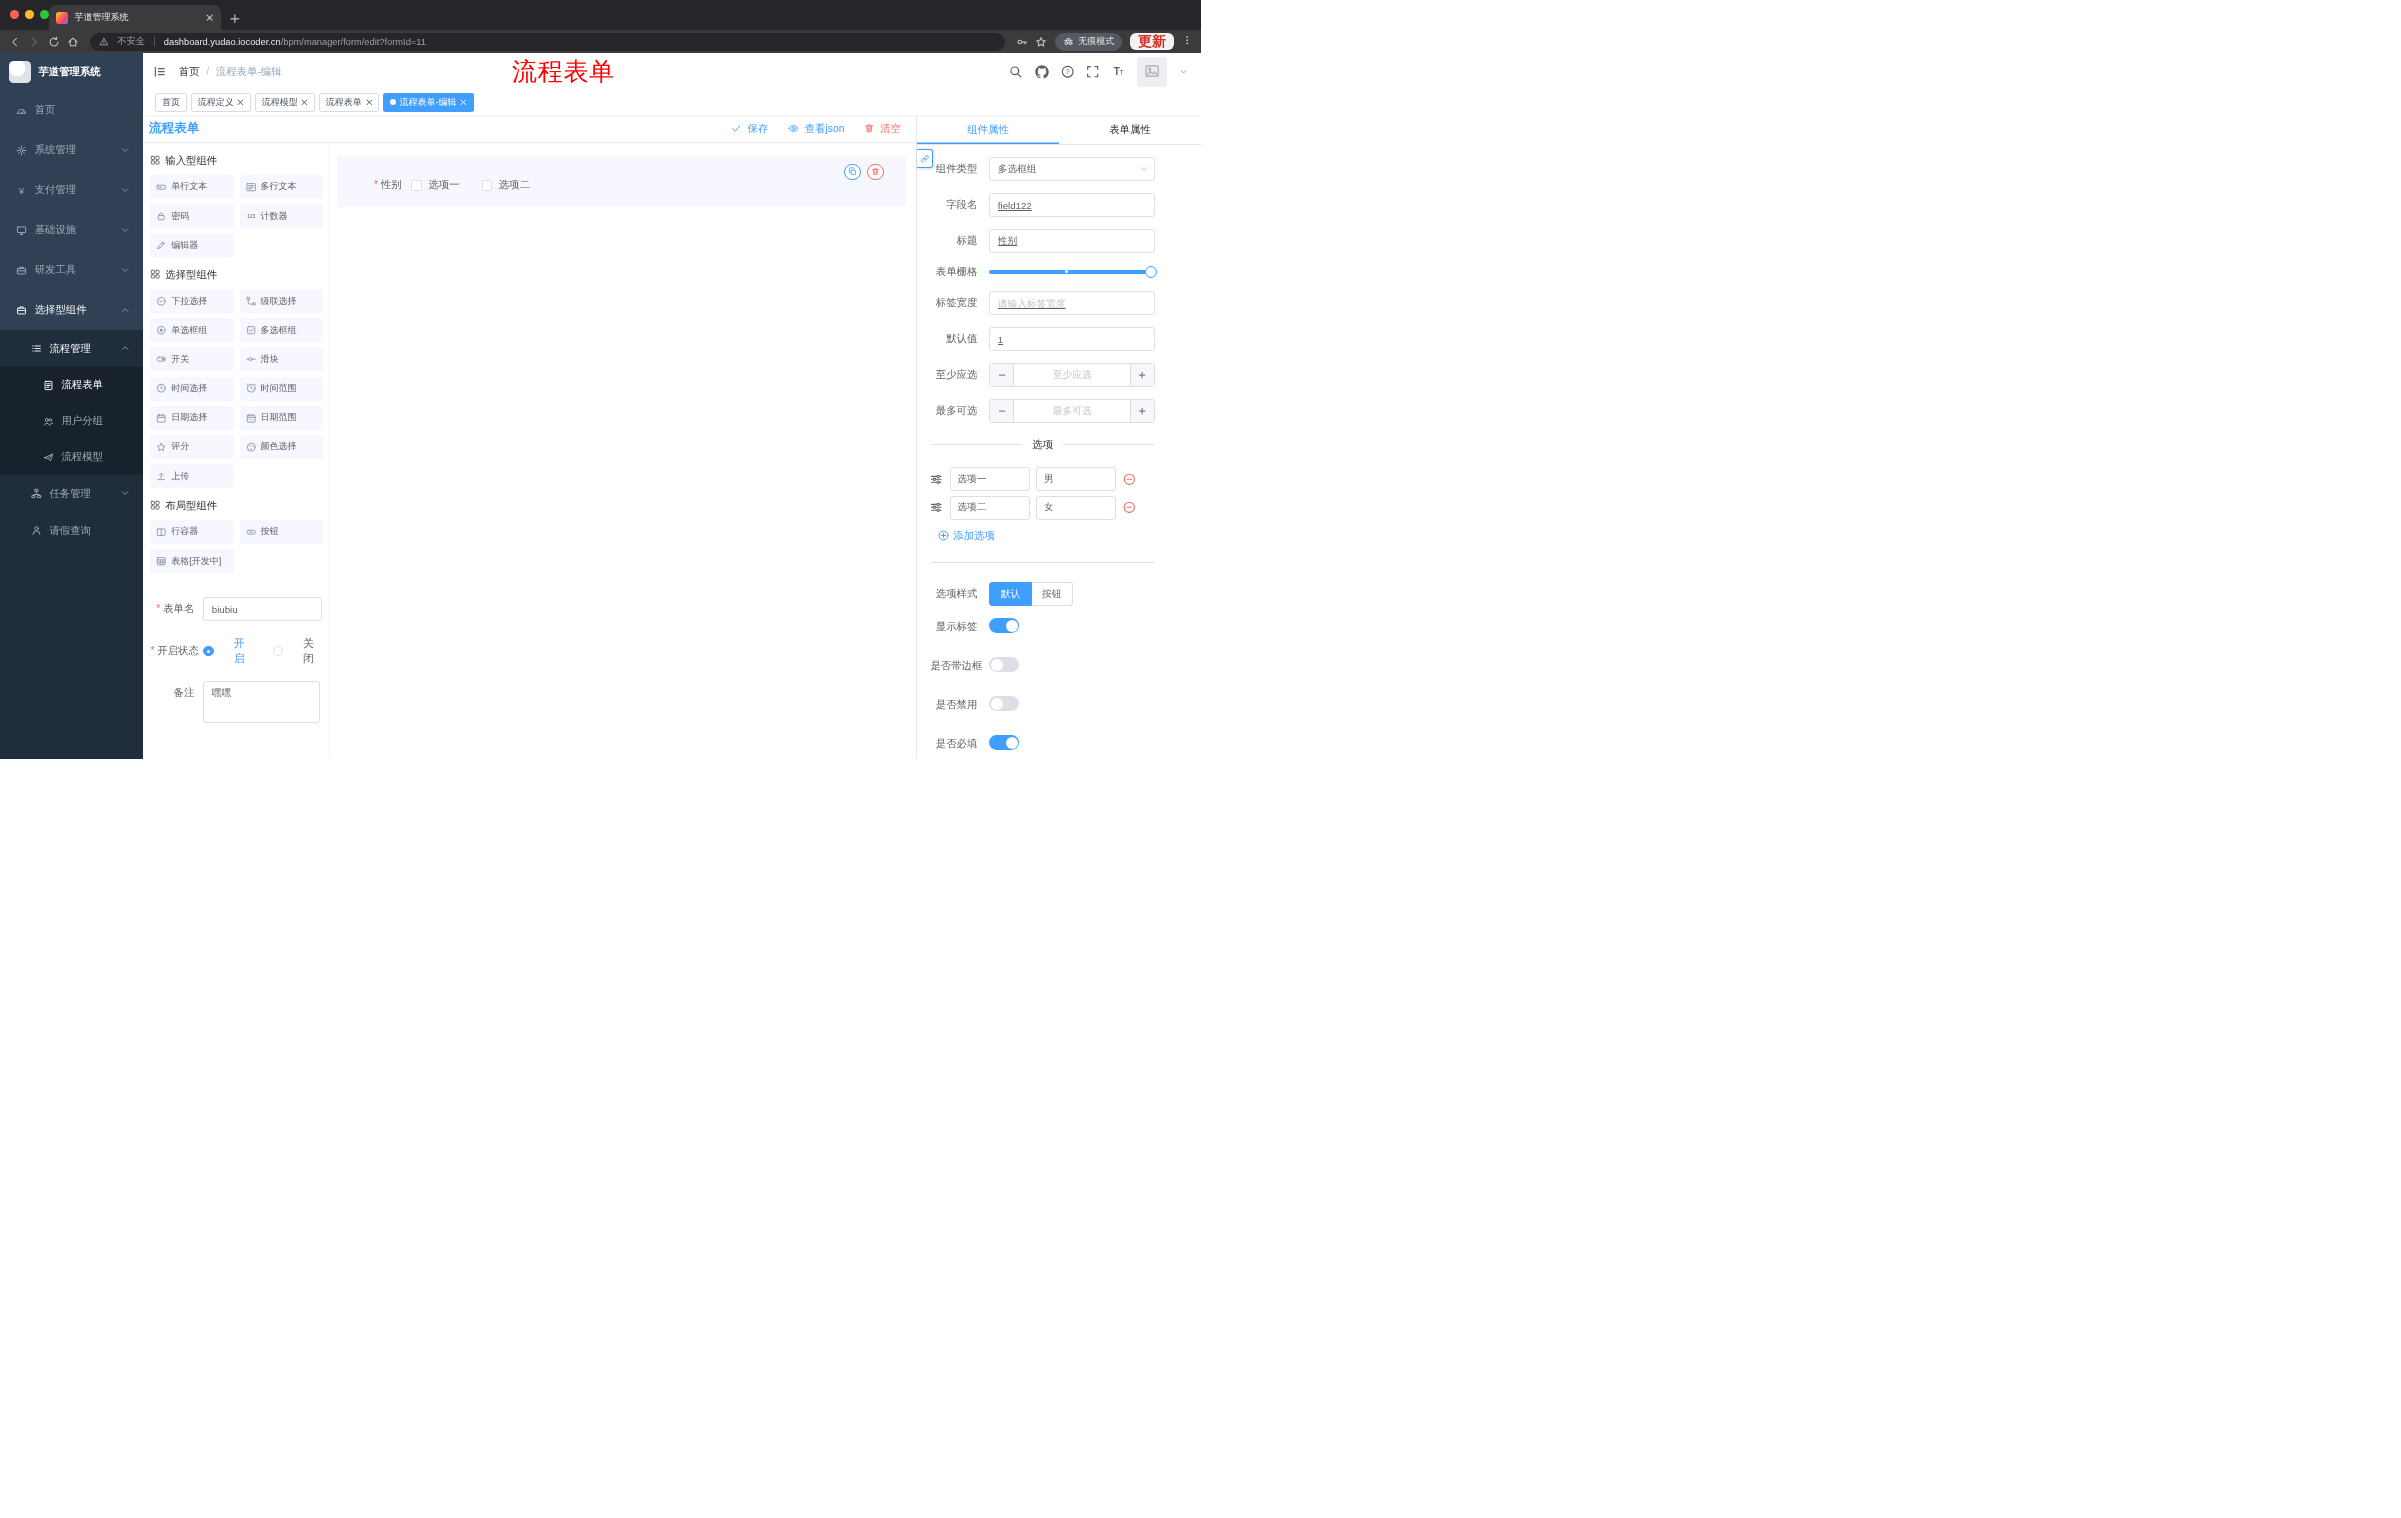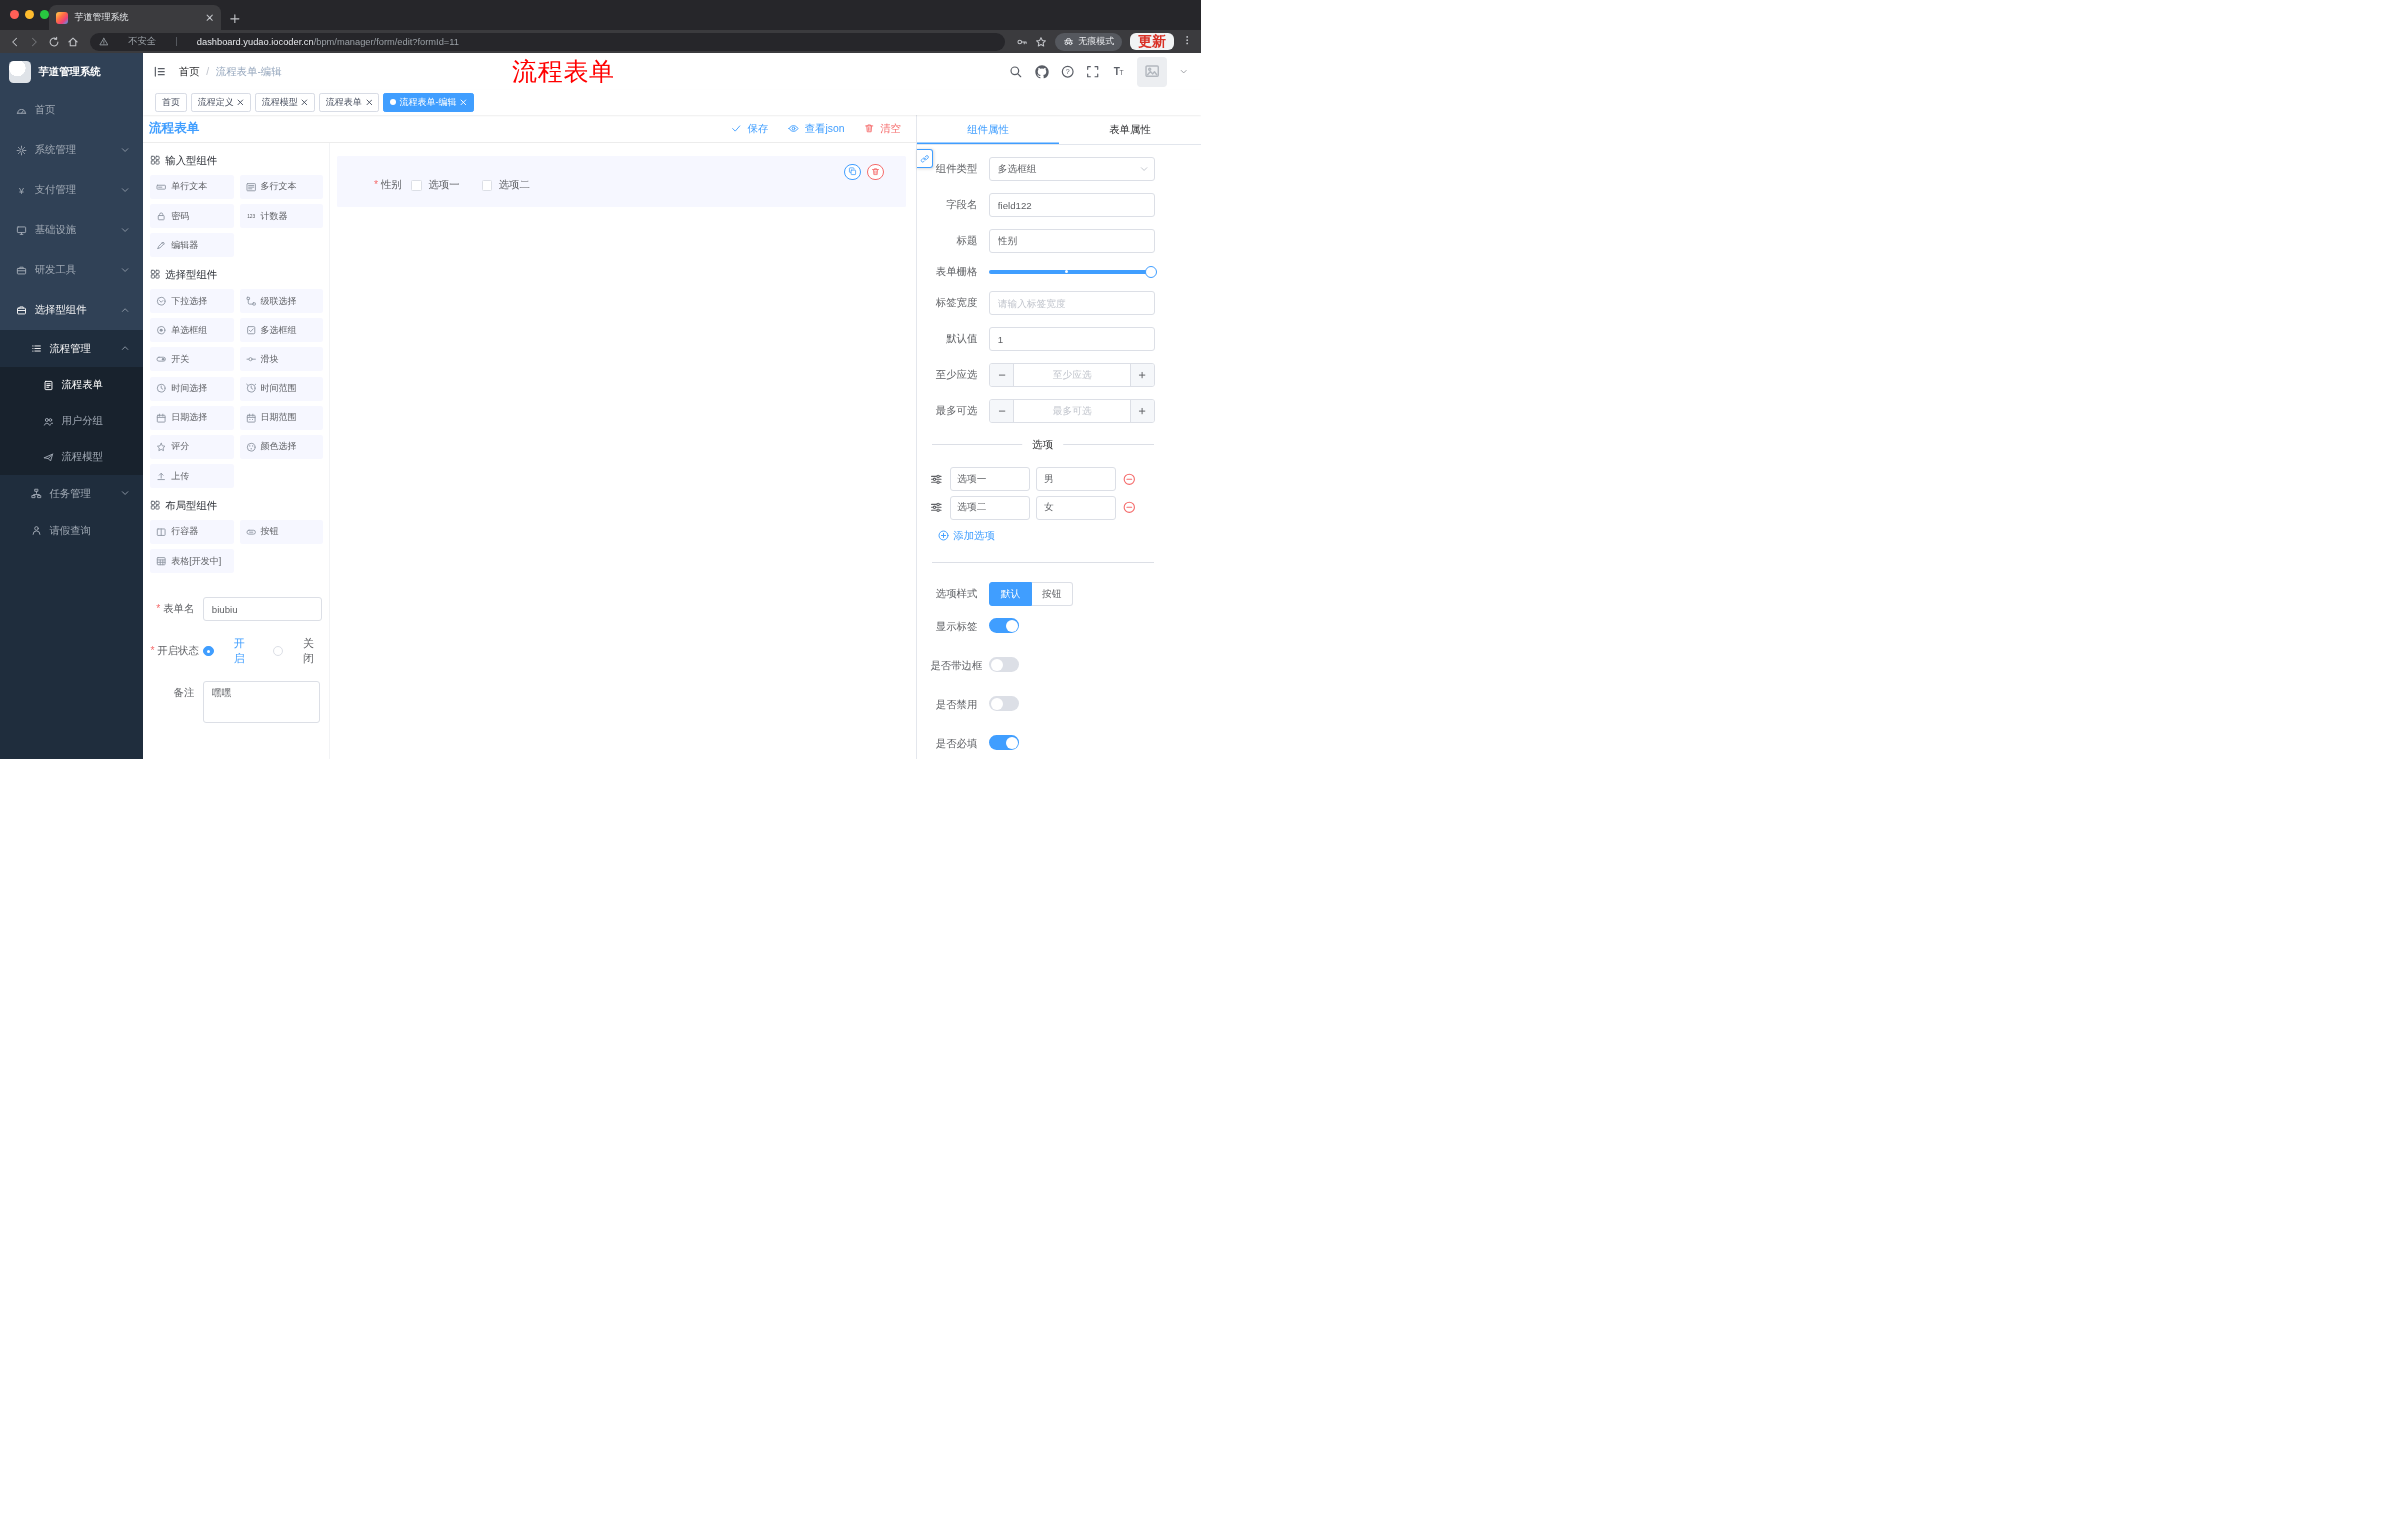--- a/index.html
+++ b/index.html
@@ -20,7 +20,7 @@
   .newtab { margin:0 0 6.7px 9px; }
   .toolbar { height:23px; background:#3b3b3e; display:flex; align-items:center; padding:0 9px; gap:7.4px; flex-shrink:0; }
   .navbtn { color:#c2c4c8; } .navbtn.dim { color:#737579; }
-  .omnibox { flex:1; height:18px; background:#26262a; border-radius:9px; display:flex; align-items:center; gap:20px; padding:0 9px; font-size:9.3px; margin:0 3px; cursor:text; }
+  .omnibox { flex:1; height:18px; background:#26262a; border-radius:9px; display:flex; align-items:center; gap:9px; padding:0 9px; font-size:9.3px; margin:0 3px; cursor:text; }
   .sec-label { color:#9aa0a6; }
   .om-sep { width:0.7px; height:9.7px; background:#55585e; }
   .host { color:#e8eaed; } .path { color:#9aa0a6; }

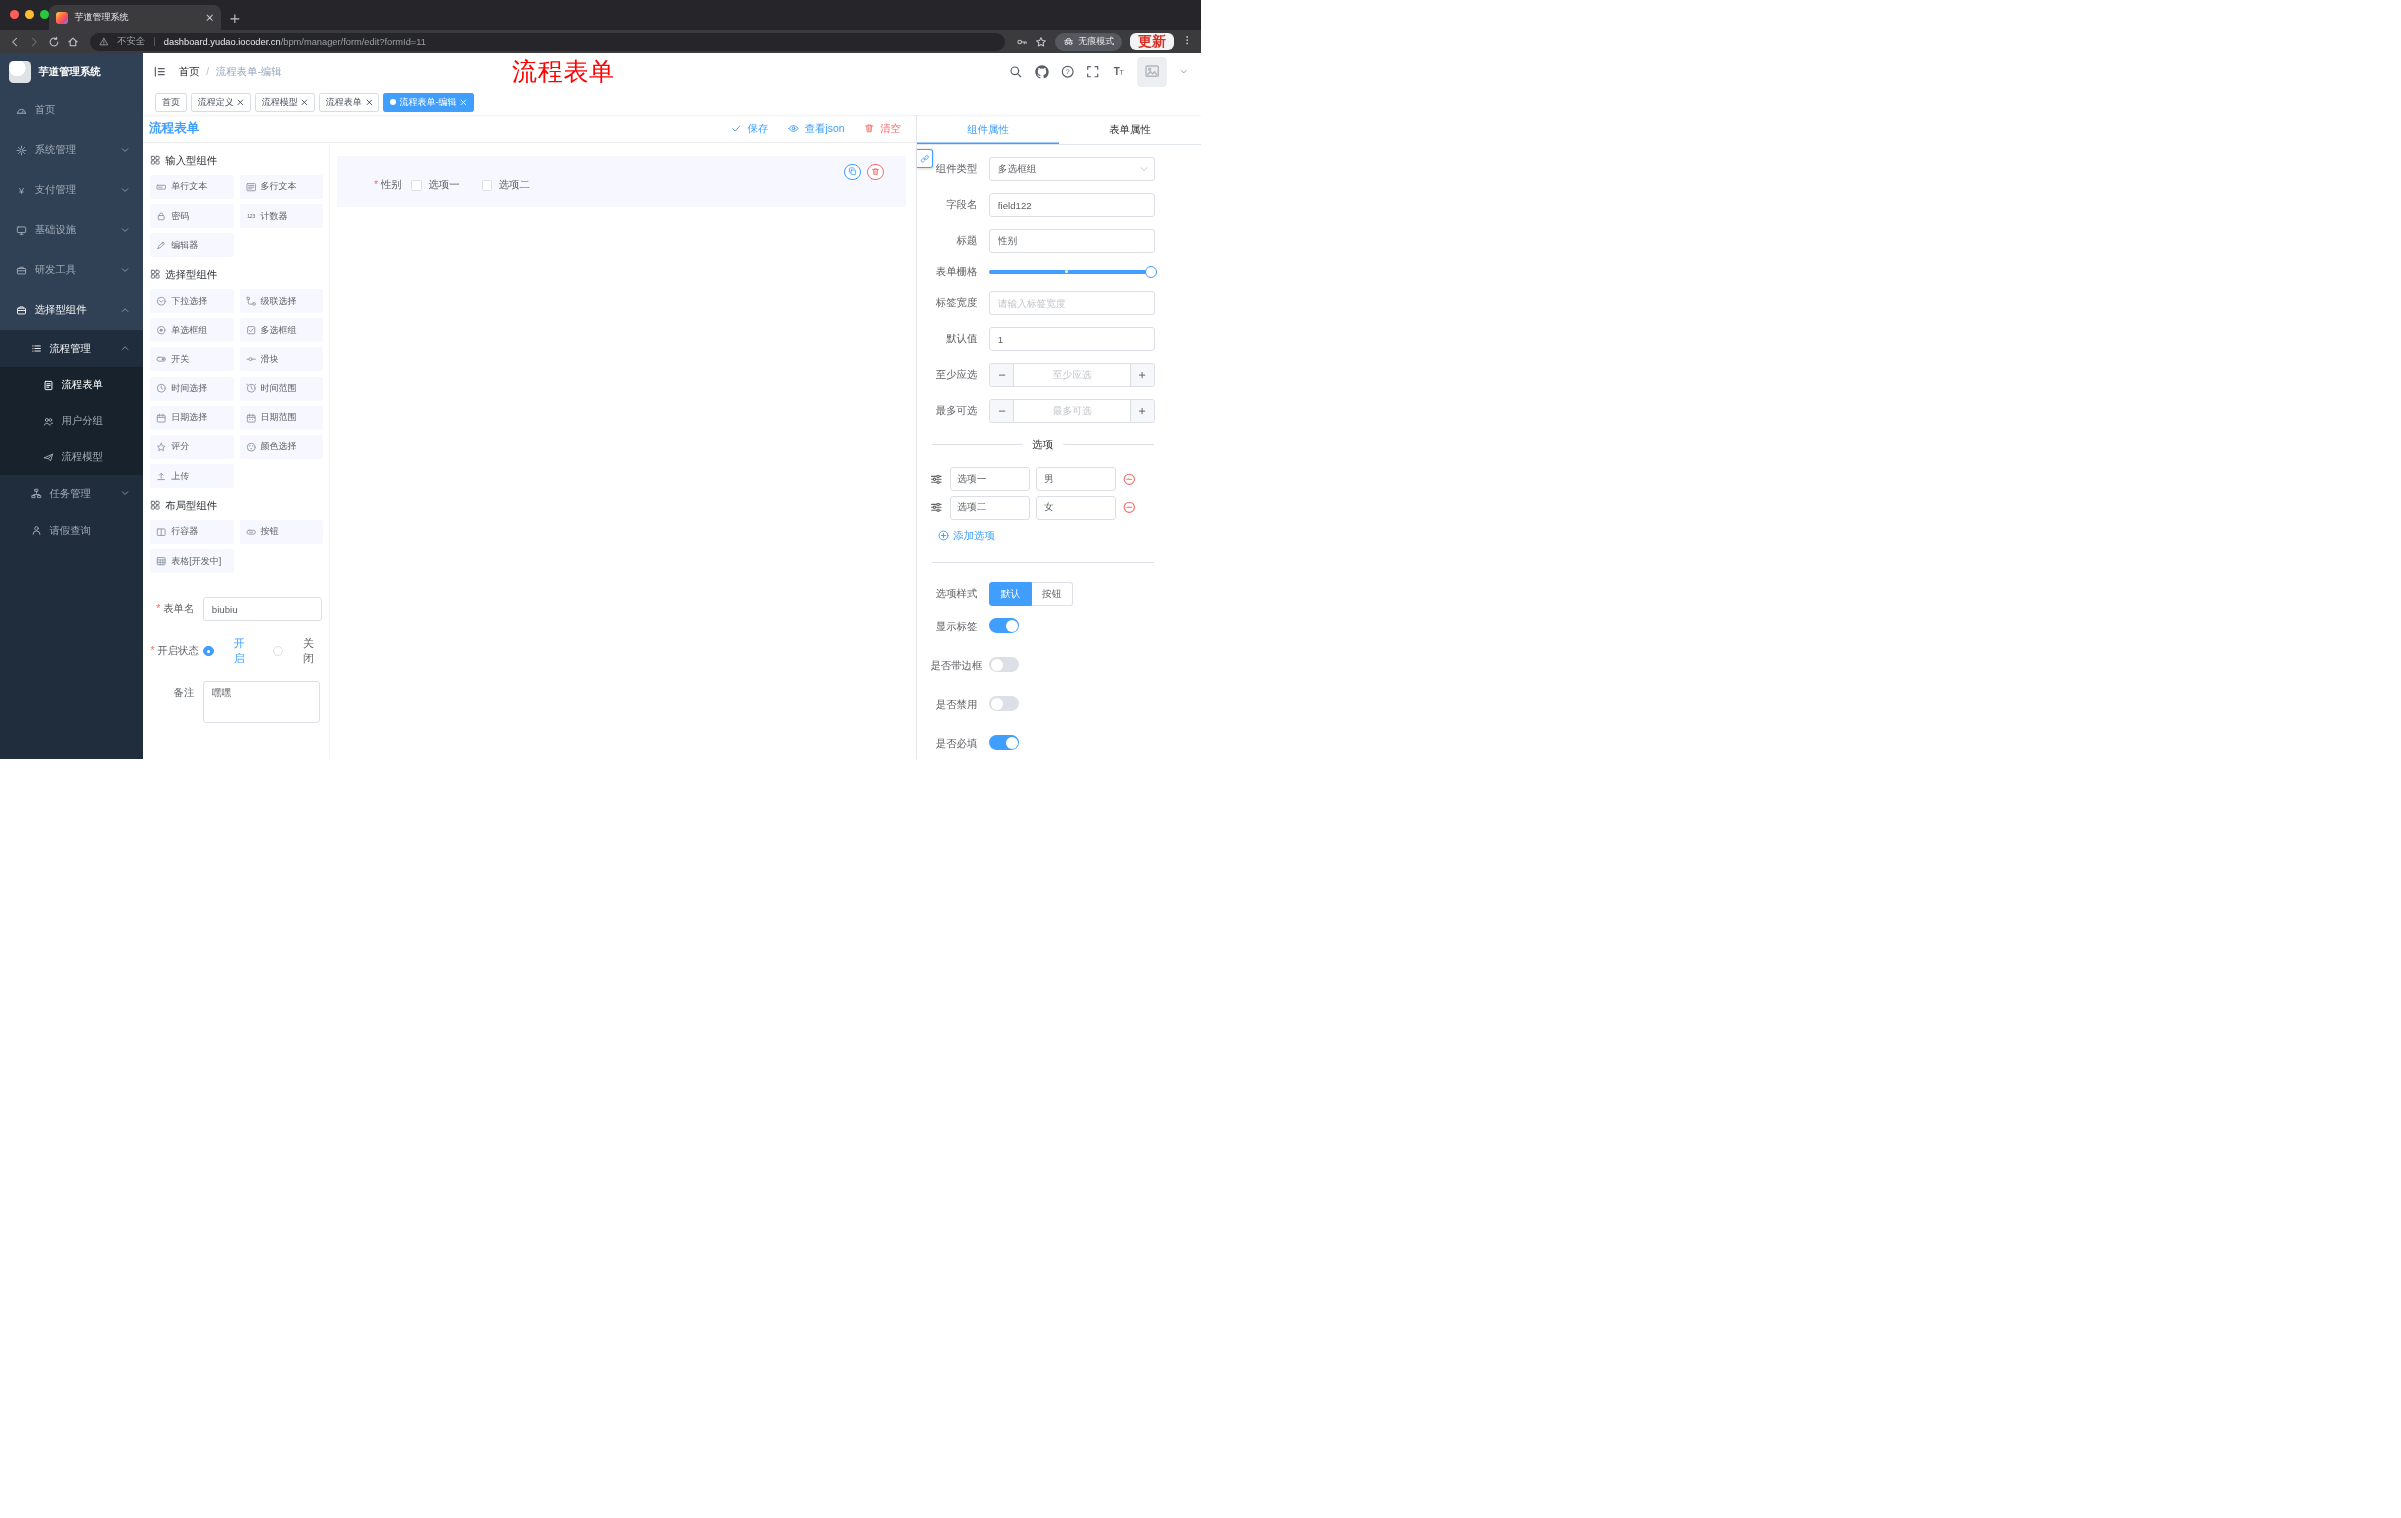--- a/index.html
+++ b/index.html
@@ -118,7 +118,7 @@
   .prow { display:flex; align-items:center; margin-bottom:12px; }
   .plabel { width:59px; flex-shrink:0; text-align:right; padding-right:12px; font-size:10.4px; color:#606266; white-space:nowrap; }
   .pctrl { flex:1; min-width:0; }
-  .pinput { width:100%; height:24px; border:0.7px solid #dcdfe6; border-radius:3px; padding:0 7.4px; font-size:9.7px; color:#606266; outline:none; background:#fff; font-family:inherit; }
+  .pinput { width:100%; height:24px; border:0.7px solid #dcdfe6; border-radius:3px; padding:0 7.4px; font-size:9.7px; color:#606266; outline:none; background:#fff; font-family:inherit;text-decoration:underline; }
   .pinput::placeholder { color:#c0c4cc; }
   .pselect { position:relative; width:100%; height:24px; border:0.7px solid #dcdfe6; border-radius:3px; display:flex; align-items:center; padding:0 19.3px 0 7.4px; font-size:9.7px; color:#606266; cursor:pointer; background:#fff; }
   .pselect .sel-caret { position:absolute; right:6px; color:#c0c4cc; }

